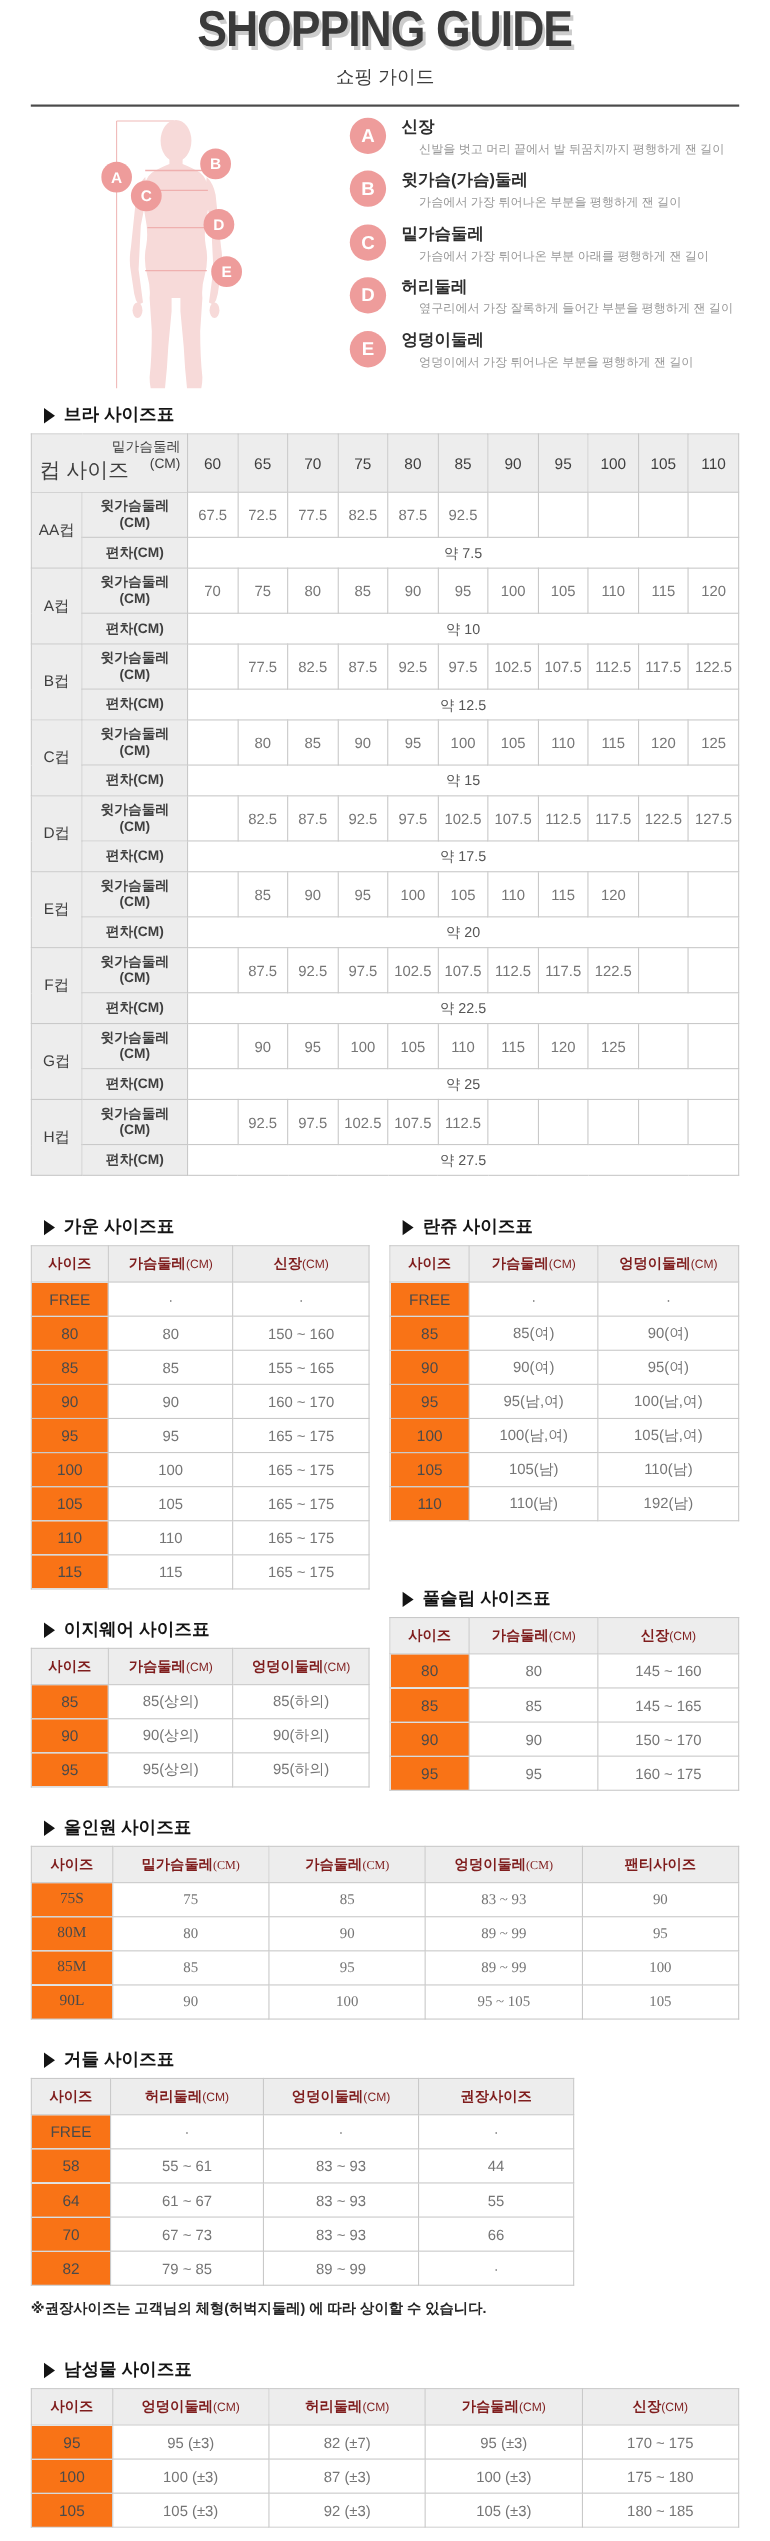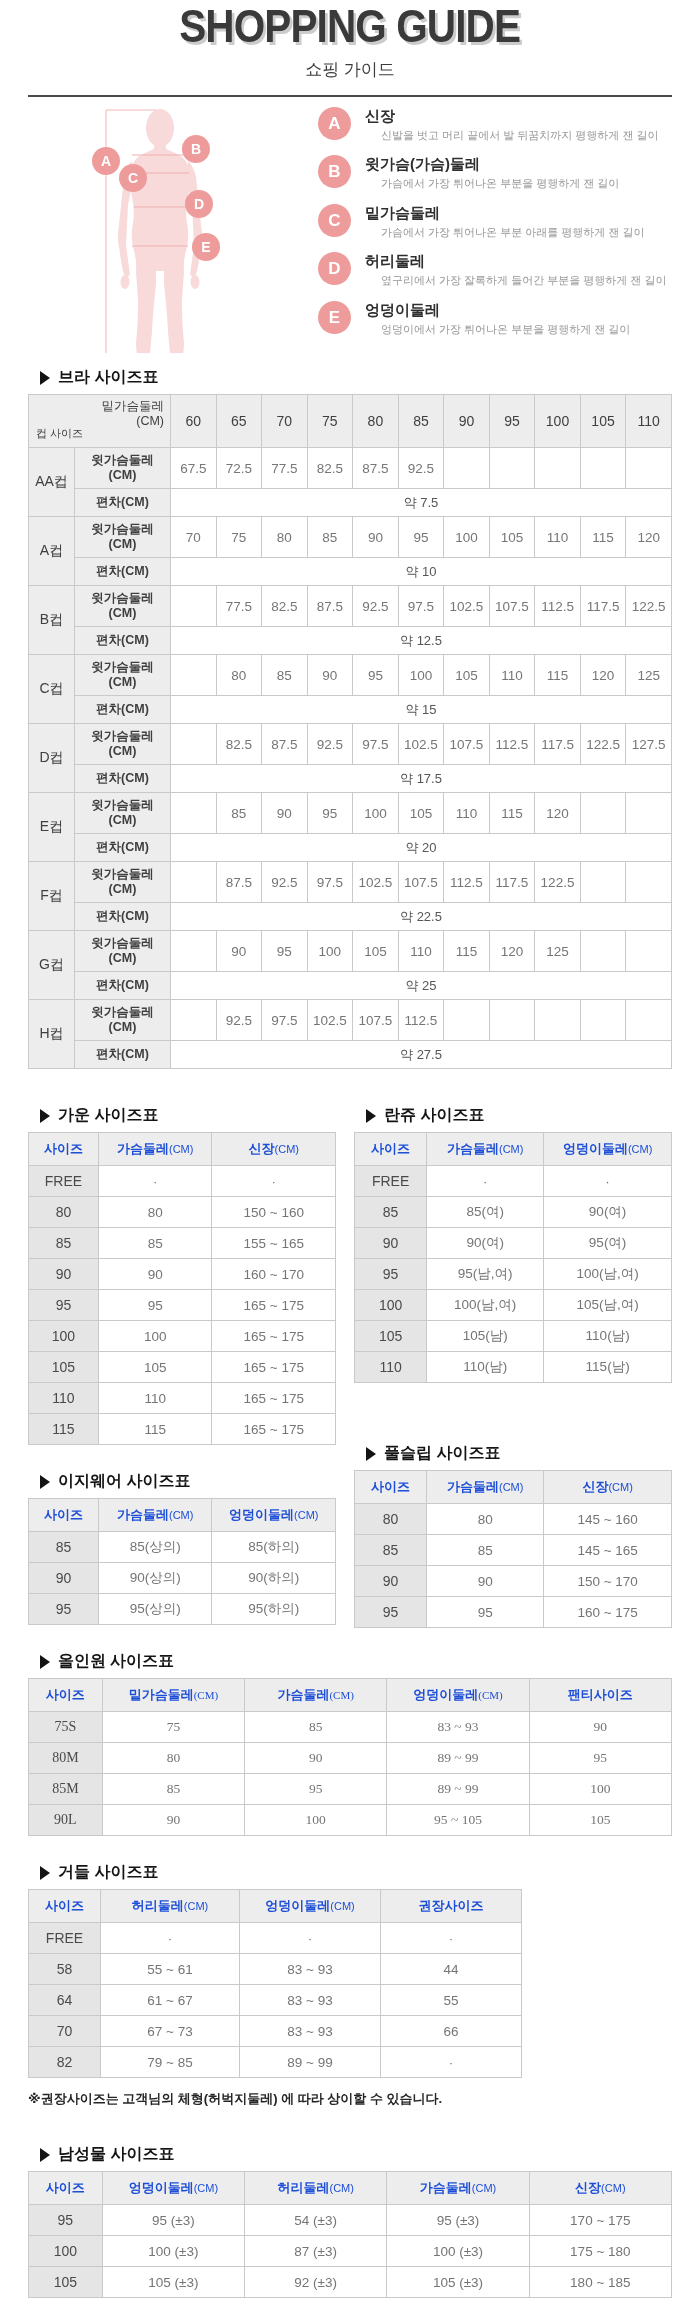--- a/index.html
+++ b/index.html
@@ -62,7 +62,7 @@
   .corner{position:relative;background-color:#ededed;
     background-image:linear-gradient(to bottom right,rgba(0,0,0,0) calc(50% - 1px),#ababab calc(50% - 1px),#ababab calc(50% + 1px),rgba(0,0,0,0) calc(50% + 1px));}
   .corner .ct{position:absolute;top:4px;right:6px;font-size:12.5px;color:#3f3f3f;text-align:right;white-space:pre-line;line-height:15px;}
-  .corner .cb{position:absolute;bottom:6px;left:7px;font-size:11px;color:#3f3f3f;}
+  .corner .cb{position:absolute;bottom:6px;left:7px;font-size:19px;color:#3f3f3f;}
 
   .note{margin:12px 28px 0;font-size:13px;font-weight:700;color:#252525;}
 </style>

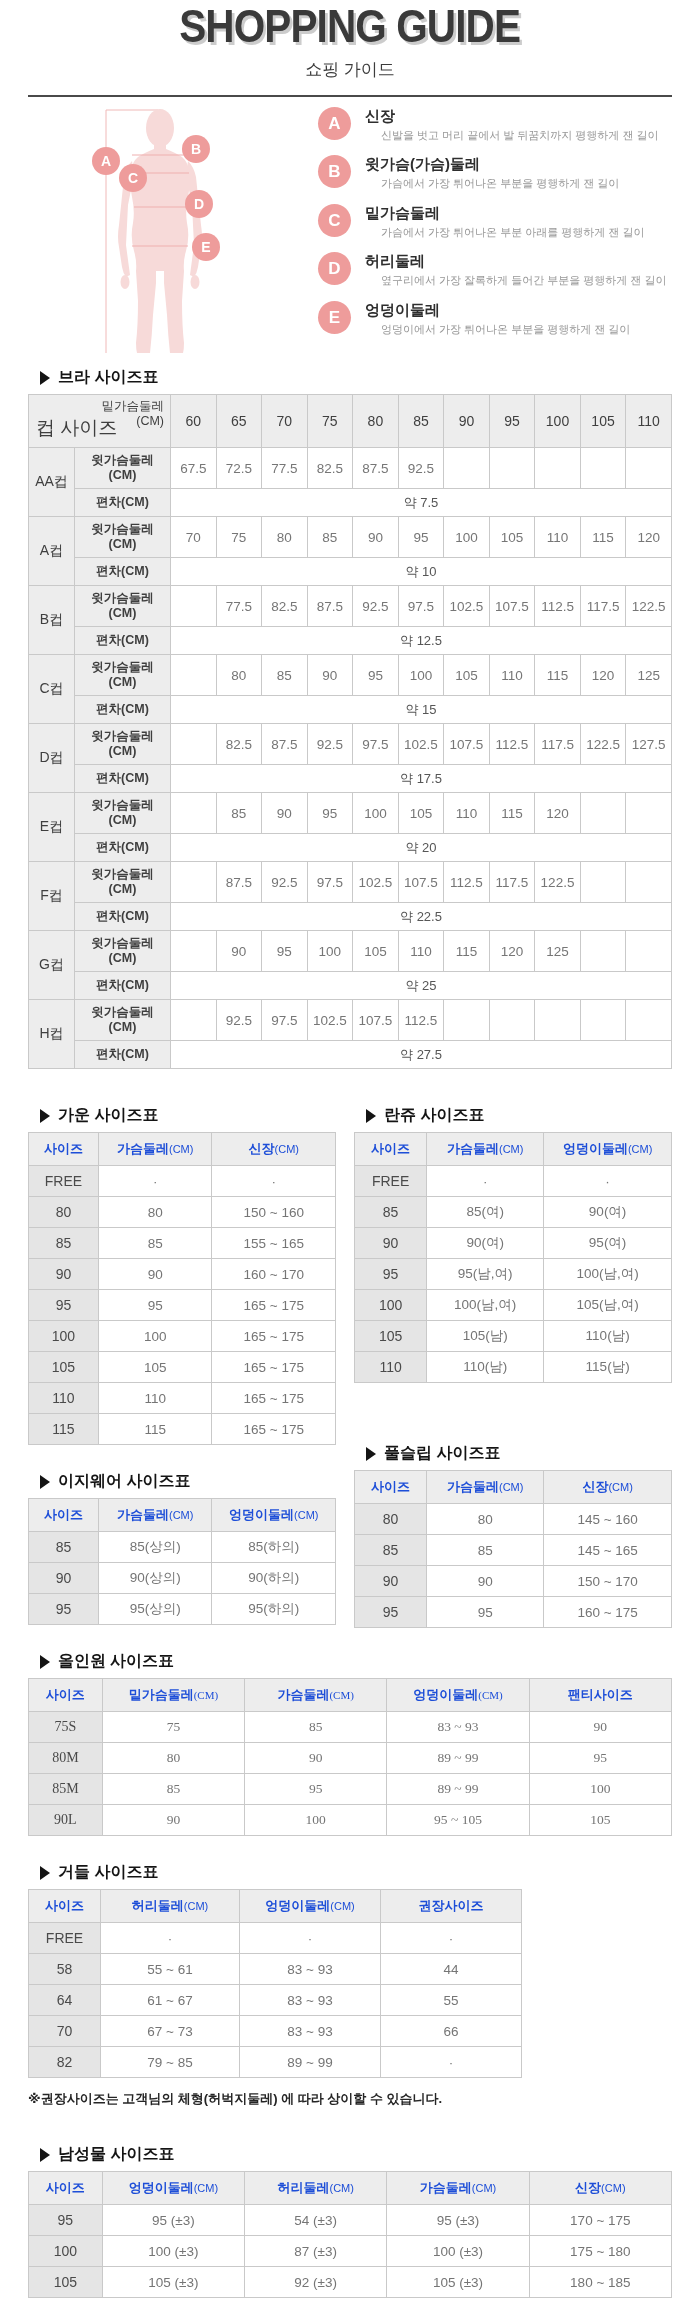--- a/index.html
+++ b/index.html
@@ -38,7 +38,7 @@
   table{border-collapse:collapse;table-layout:fixed;border:1px solid #9b9b9b;}
   th,td{border:1px solid #c9c9c9;text-align:center;overflow:hidden;}
   .simple{width:100%;}
-  .simple th{background:#ededed;height:30px;font-size:13px;font-weight:700;color:#1d4ed8;}
+  .simple th{background:#ededed;height:30px;font-size:13px;font-weight:700;color:#7f1d1d;}
   .simple td{height:28px;font-size:13.5px;color:#757575;background:#fff;}
   .simple td.rowhead{background:#e5e5e5;color:#4a4a4a;font-size:14px;}
   .cm{font-size:11px;font-weight:400;}

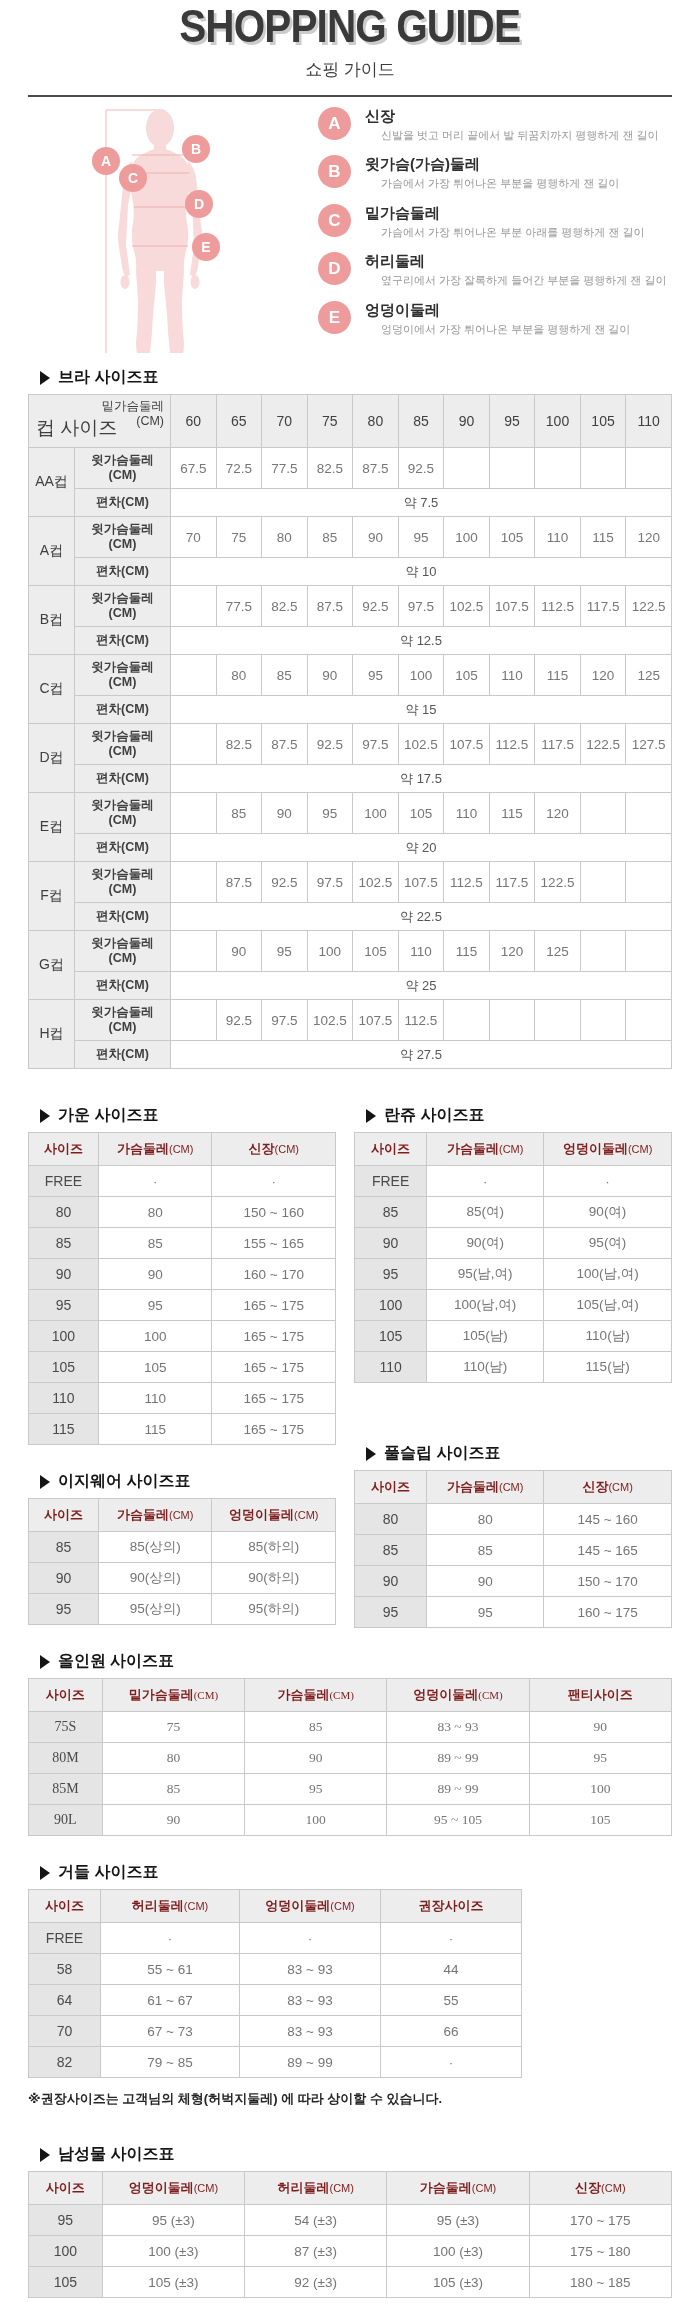--- a/index.html
+++ b/index.html
@@ -40,7 +40,7 @@
   .simple{width:100%;}
   .simple th{background:#ededed;height:30px;font-size:13px;font-weight:700;color:#7f1d1d;}
   .simple td{height:28px;font-size:13.5px;color:#757575;background:#fff;}
-  .simple td.rowhead{background:#e5e5e5;color:#4a4a4a;font-size:14px;}
+  .simple td.rowhead{background:#f97316;color:#4a4a4a;font-size:14px;}
   .cm{font-size:11px;font-weight:400;}
   .t3 th:first-child{width:21.8%}.t3 th:nth-child(2){width:36%}
   .t4 th:first-child{width:14%}.t4 th:nth-child(2){width:27.6%}

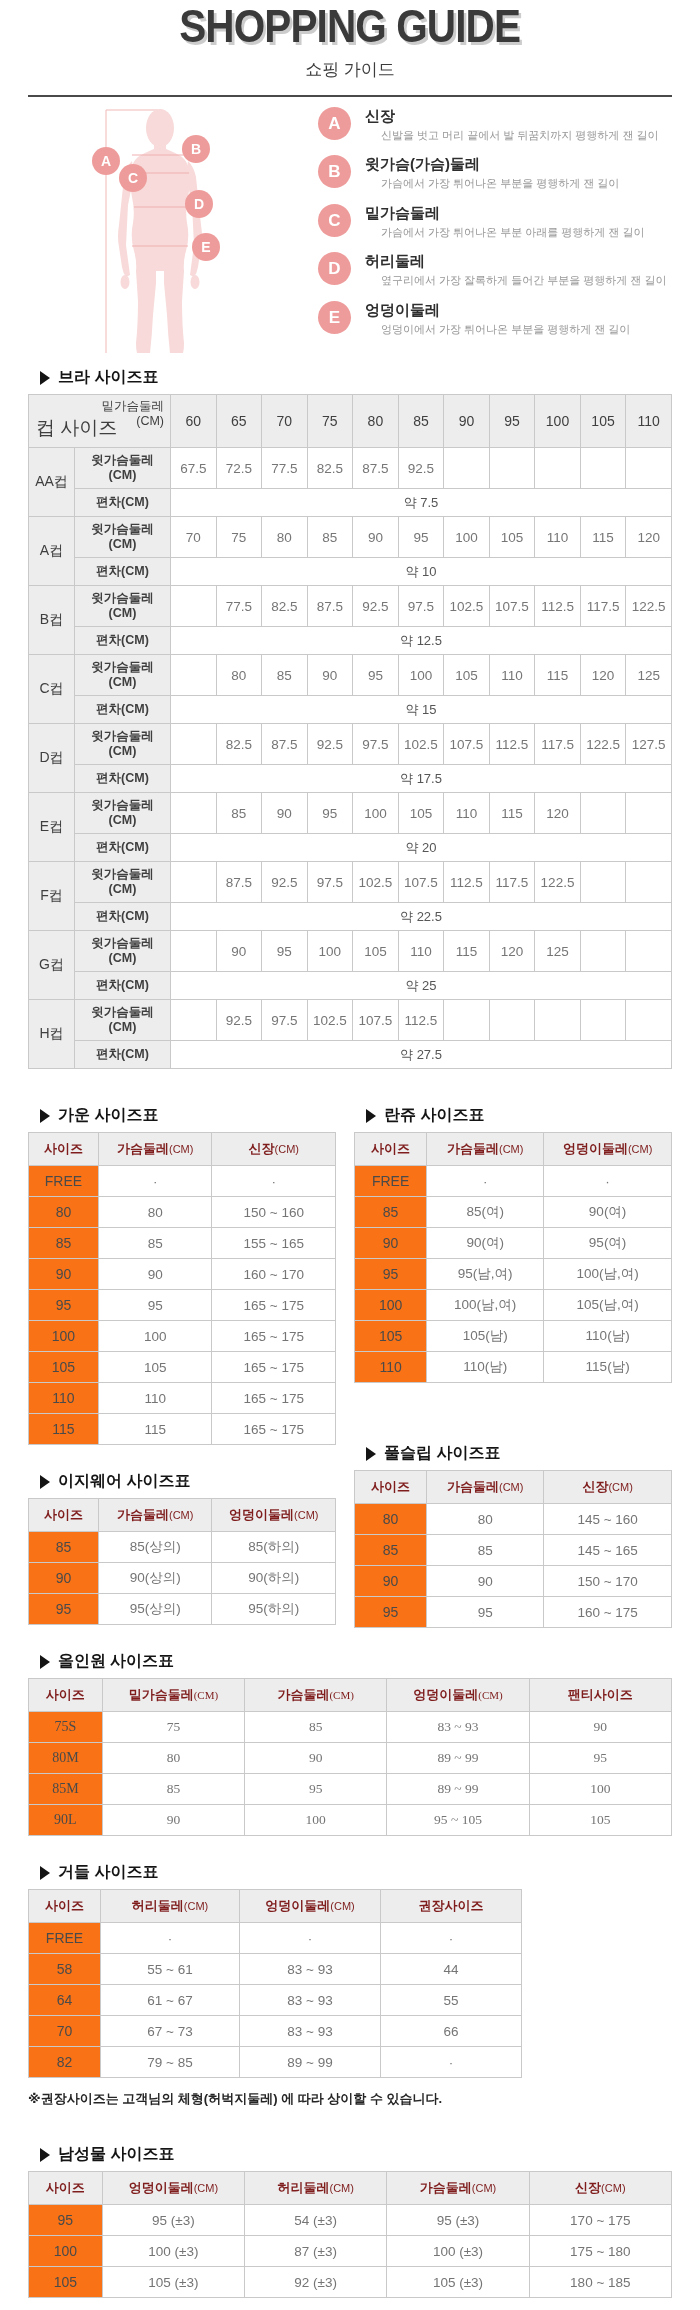--- a/index.html
+++ b/index.html
@@ -526,7 +526,7 @@
           <tr>
             <td class="rowhead">110</td>
             <td>110(남)</td>
-            <td>115(남)</td>
+            <td>192(남)</td>
           </tr>
         </tbody>
       </table>

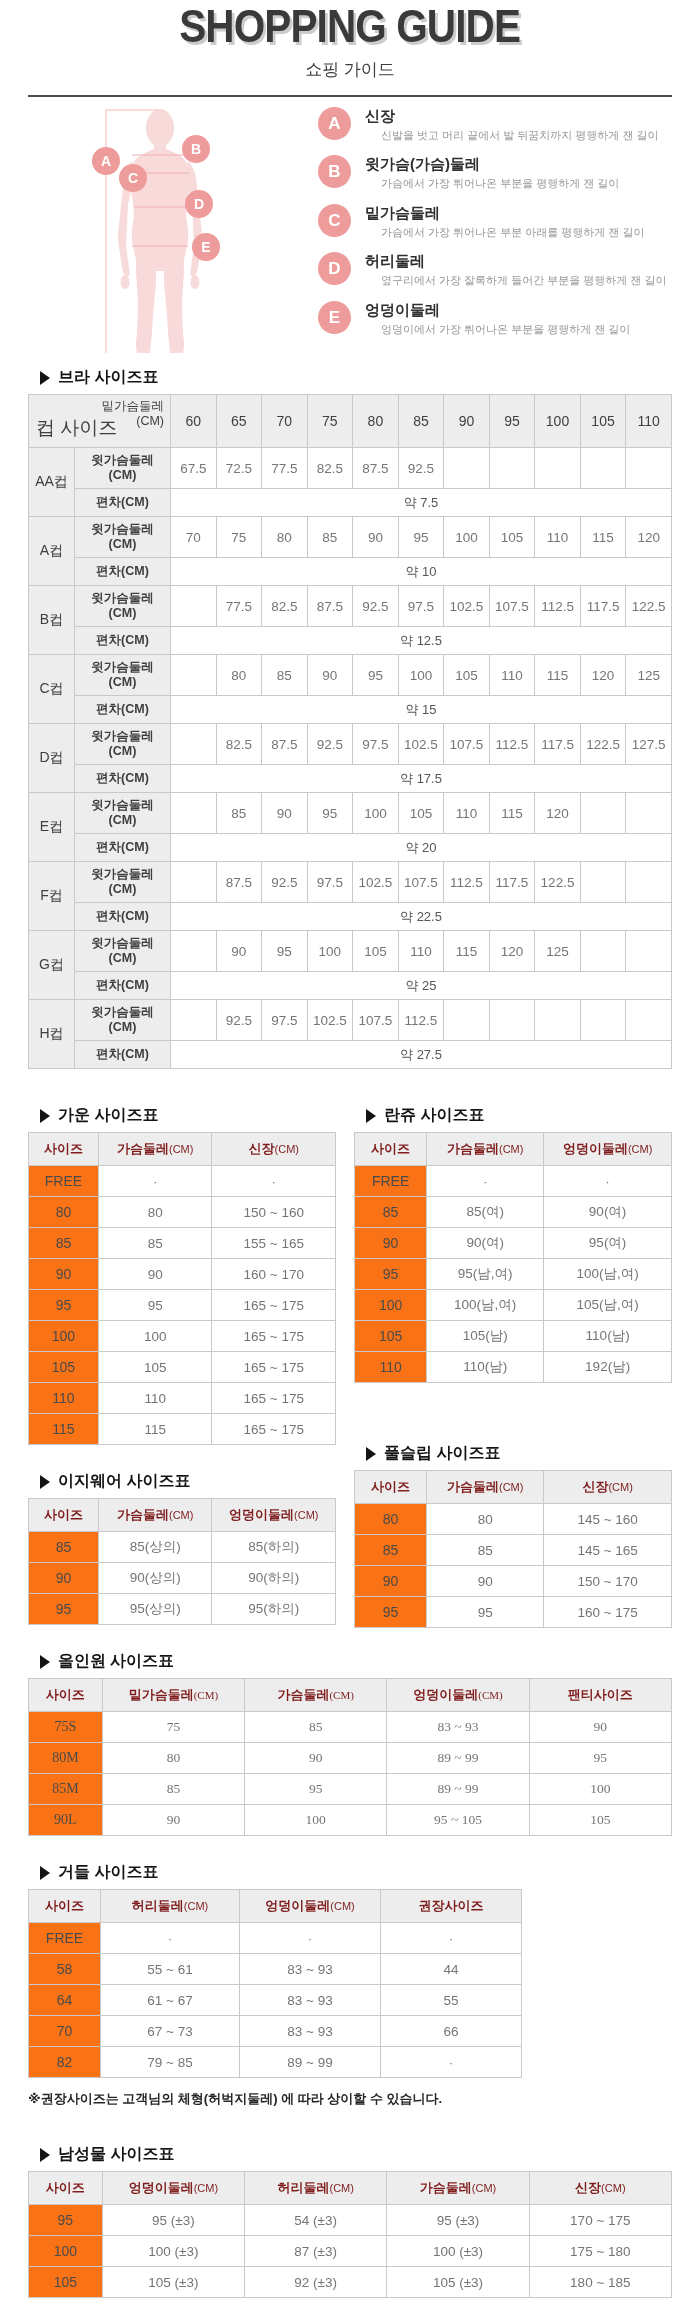--- a/index.html
+++ b/index.html
@@ -686,7 +686,7 @@
         <tr>
           <td class="rowhead">95</td>
           <td>95 (±3)</td>
-          <td>54 (±3)</td>
+          <td>82 (±7)</td>
           <td>95 (±3)</td>
           <td>170 ~ 175</td>
         </tr>

